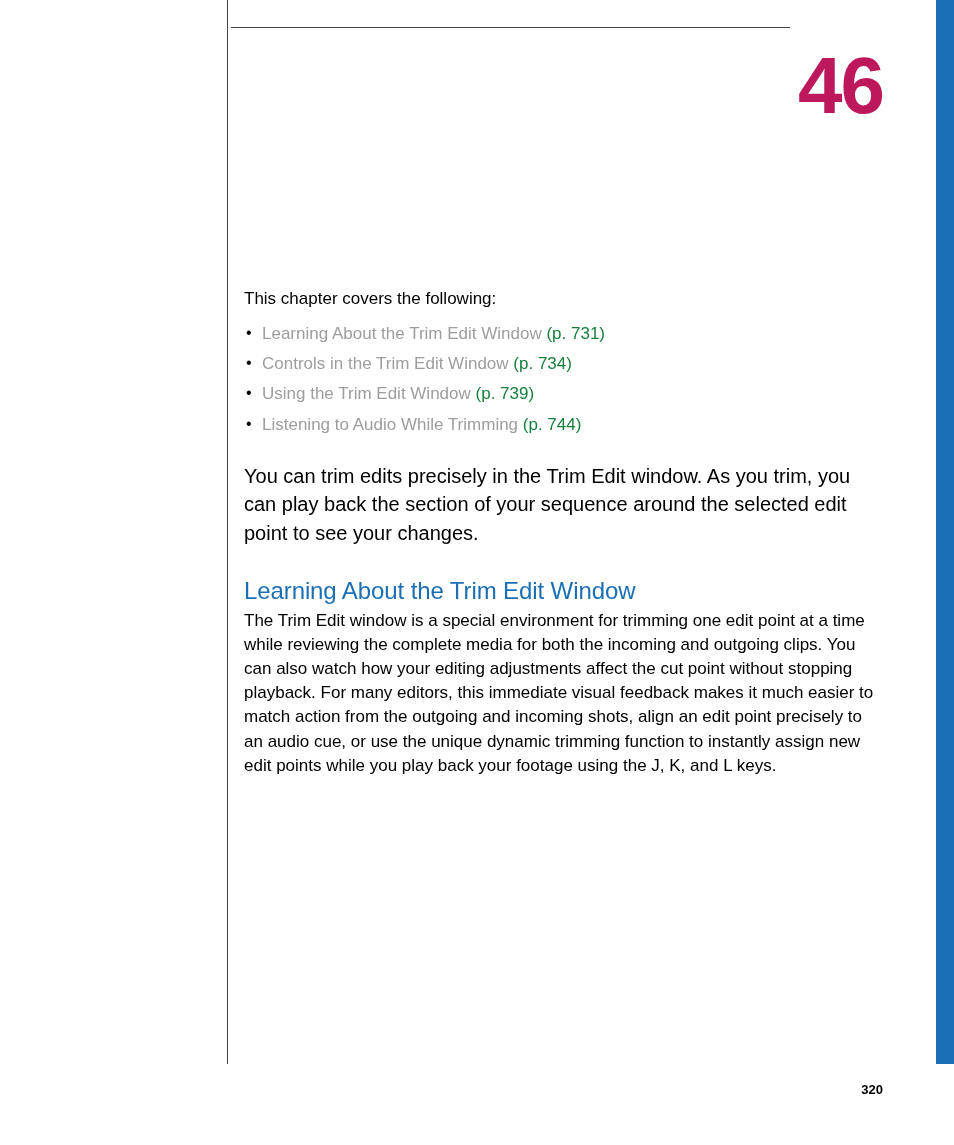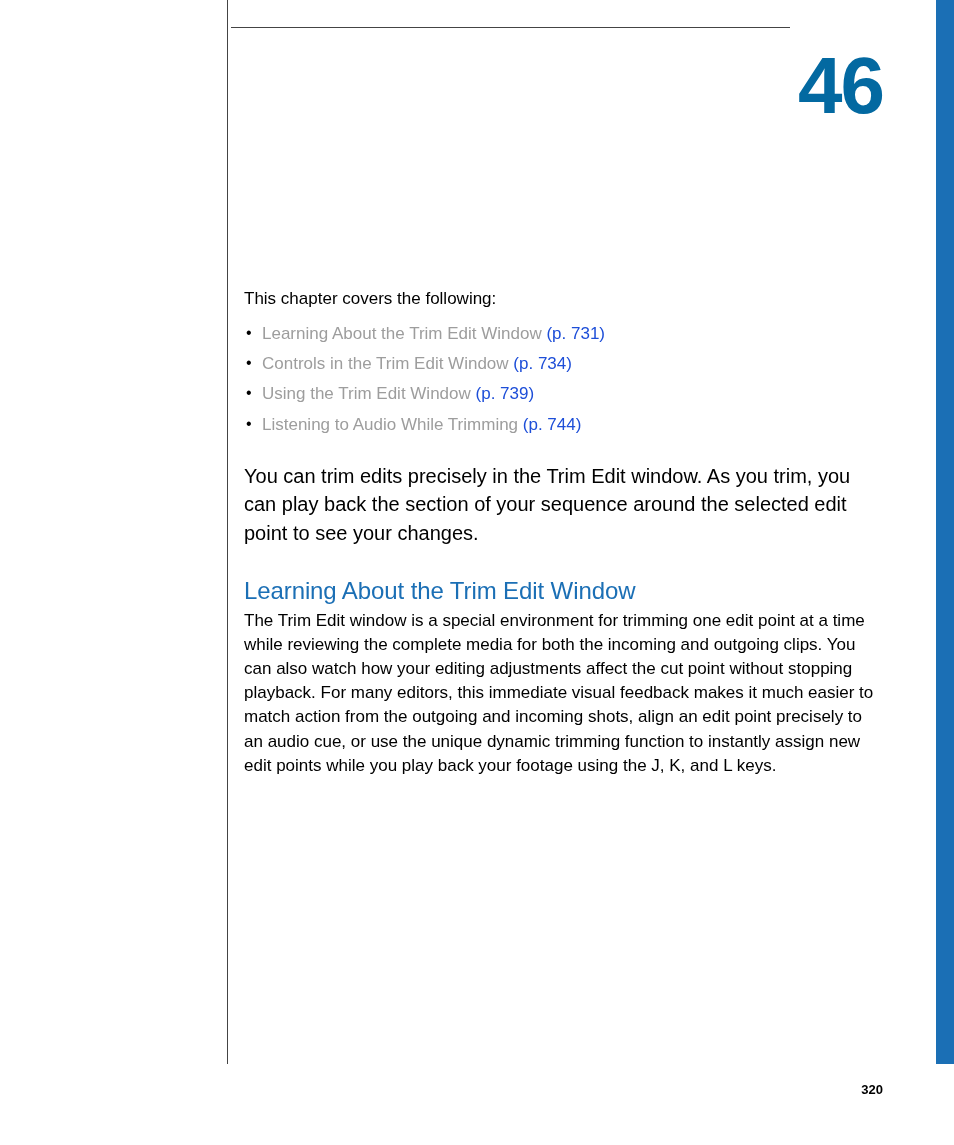--- a/index.html
+++ b/index.html
@@ -40,7 +40,7 @@
     right: 71px;
     font-size: 80px;
     font-weight: 700;
-    color: #0369a1;
+    color: #be185d;
     letter-spacing: -2px;
     line-height: 1;
   }

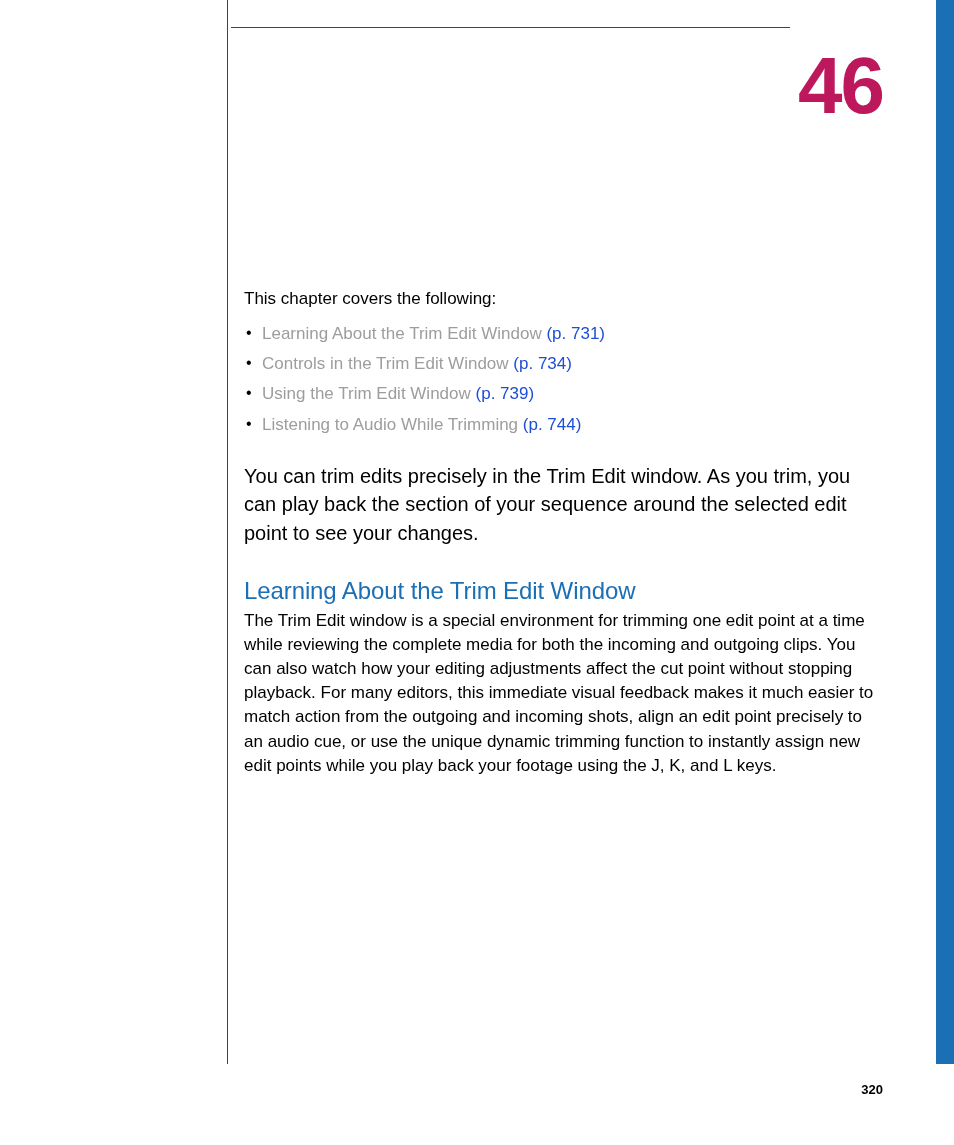--- a/index.html
+++ b/index.html
@@ -88,7 +88,7 @@
     color: #9d9d9d;
   }
   .toc-page {
-    color: #1d4ed8;
+    color: #15803d;
   }
   .para {
     font-size: 20px;

